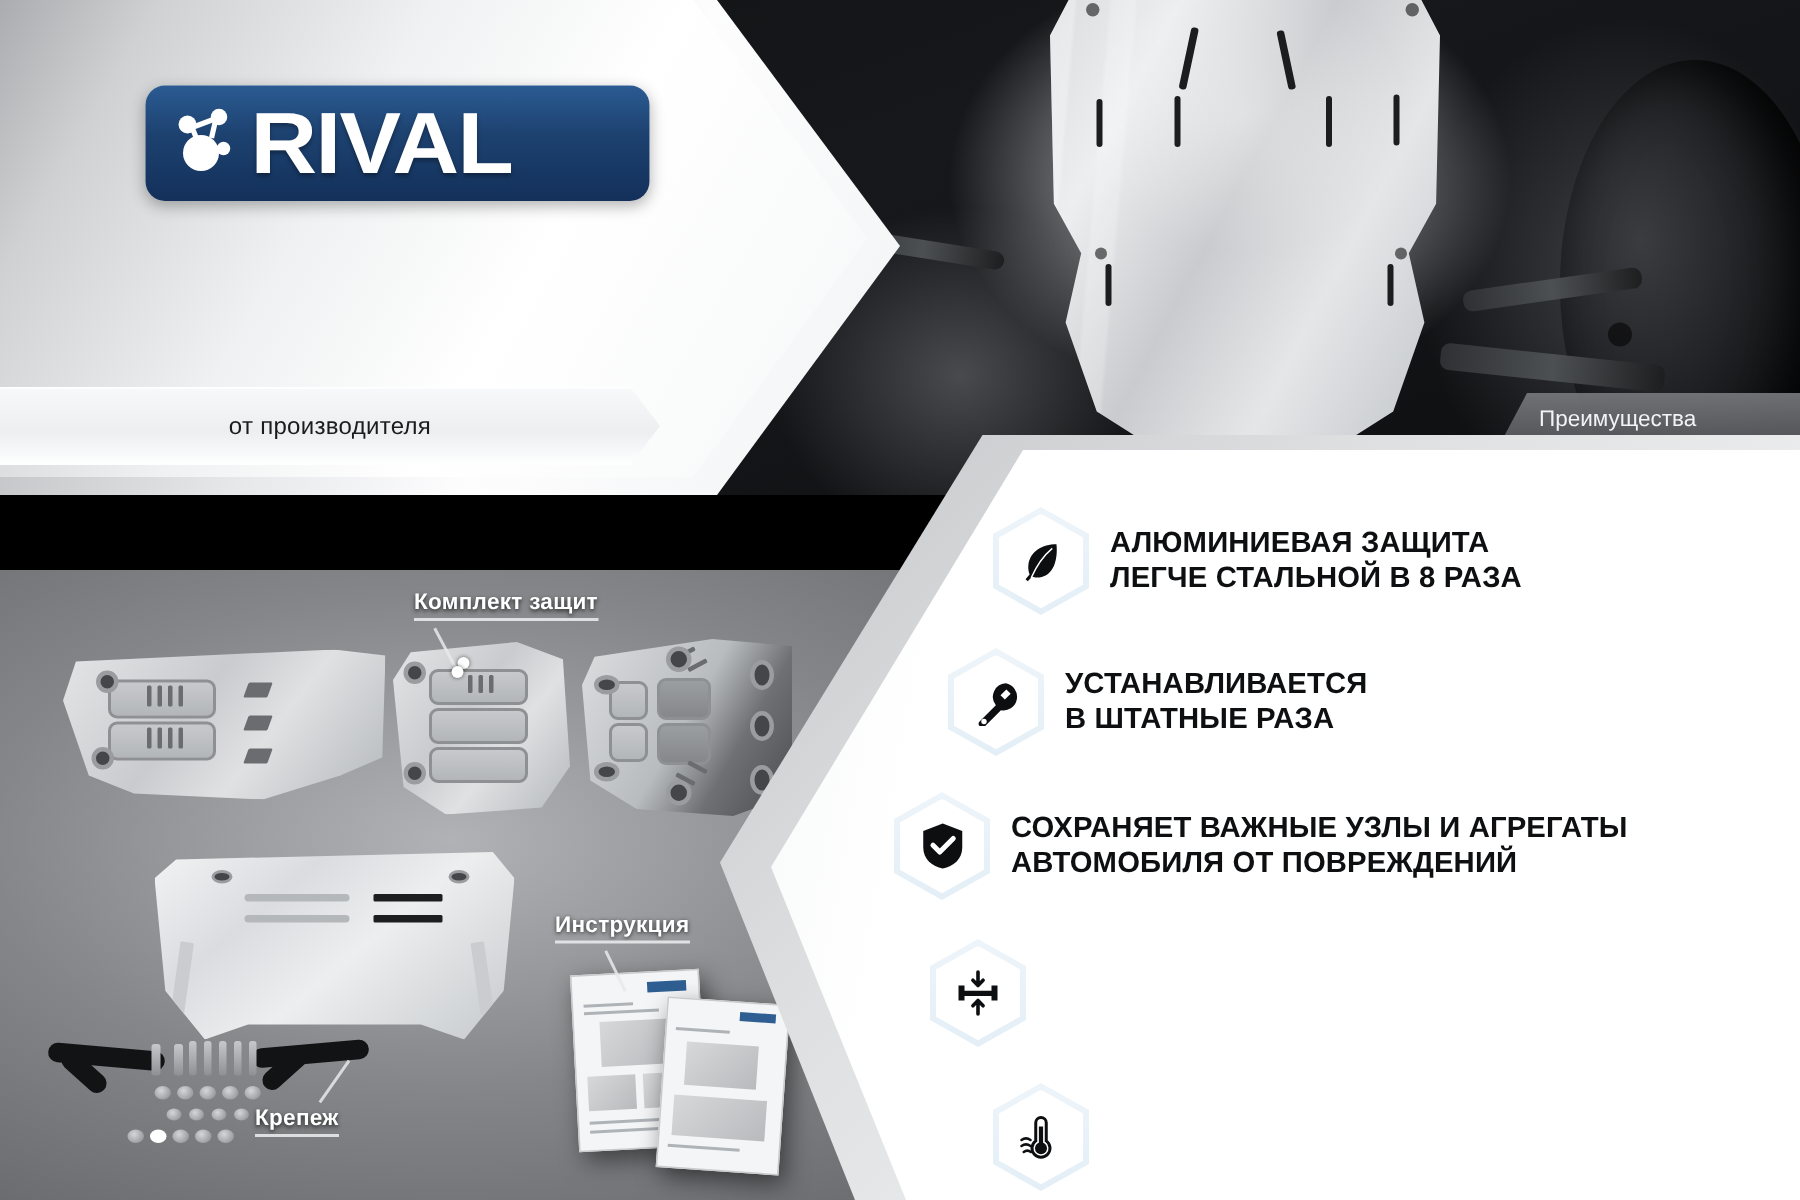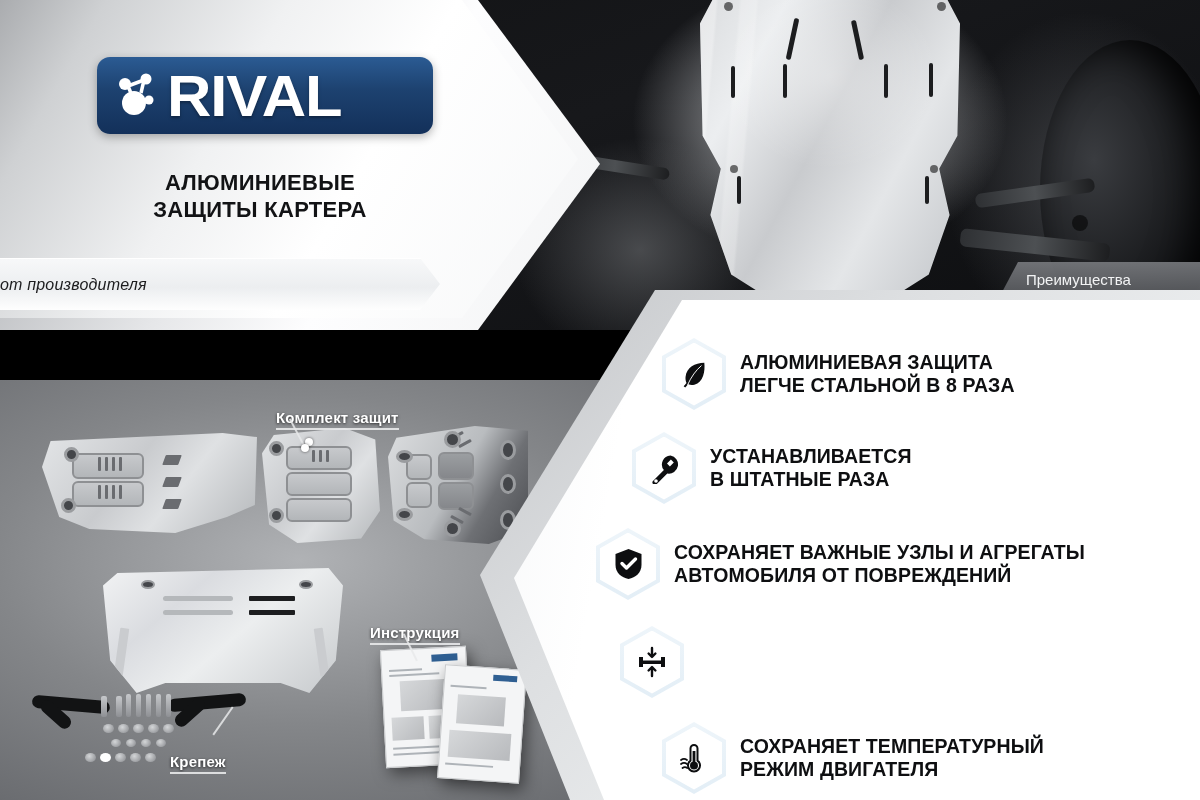--- a/index.html
+++ b/index.html
@@ -194,10 +194,6 @@
     <span class="logo-word">RIVAL</span>
   </div>
 
-  <div class="headline">
-    <div>АЛЮМИНИЕВЫЕ</div>
-    <div>ЗАЩИТЫ КАРТЕРА</div>
-  </div>
 
   <div class="brand-band">
     <span>от производителя</span>

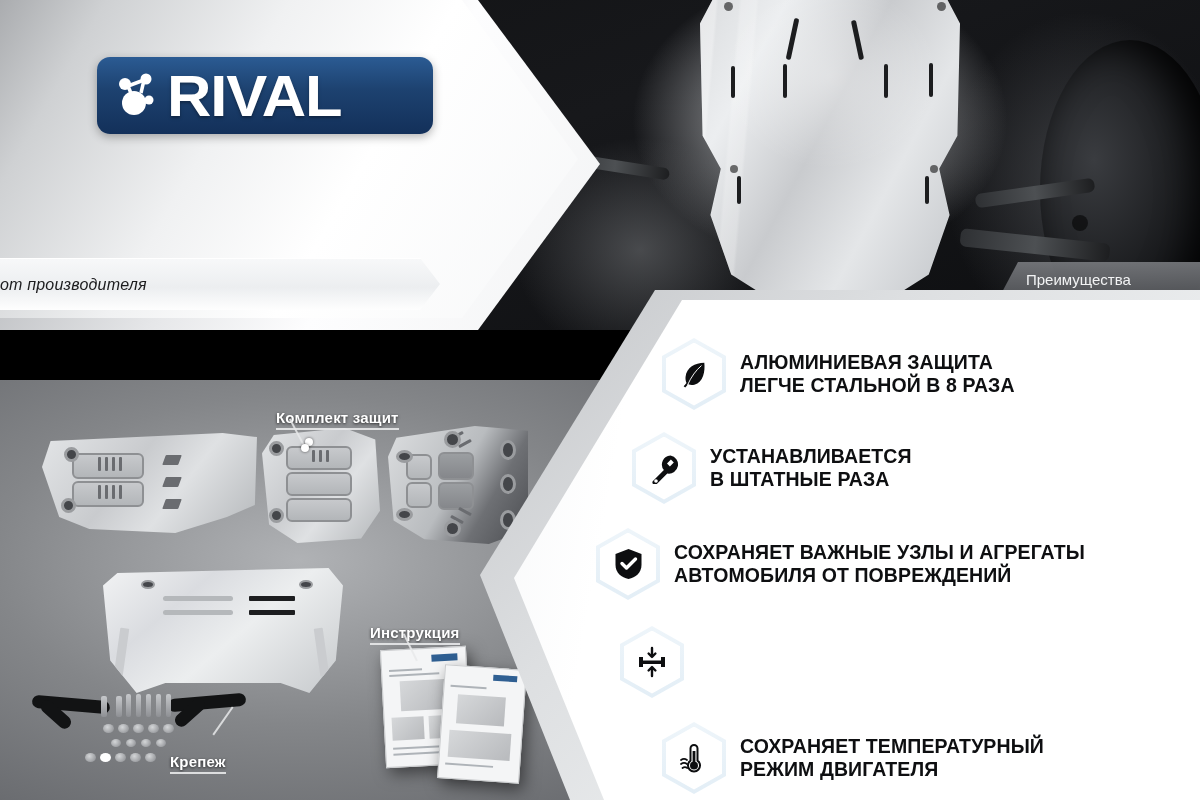--- a/index.html
+++ b/index.html
@@ -76,10 +76,9 @@
     position:absolute;left:0;top:258px;width:440px;height:52px;
     background:linear-gradient(180deg,#f7f8f9 0%,#eceef0 55%,#ffffff 100%);
     clip-path:polygon(0 0,420px 0,440px 26px,420px 52px,0 52px);
-    display:flex;align-items:center;justify-content:flex-start;
+    display:flex;align-items:center;justify-content:center;
     border-top:1px solid rgba(255,255,255,.9);
     box-shadow:0 -1px 2px rgba(0,0,0,.06);
-    font-style:italic;
   }
   .brand-band span{font-size:16px;color:#1c1c1e;letter-spacing:.2px;}
 

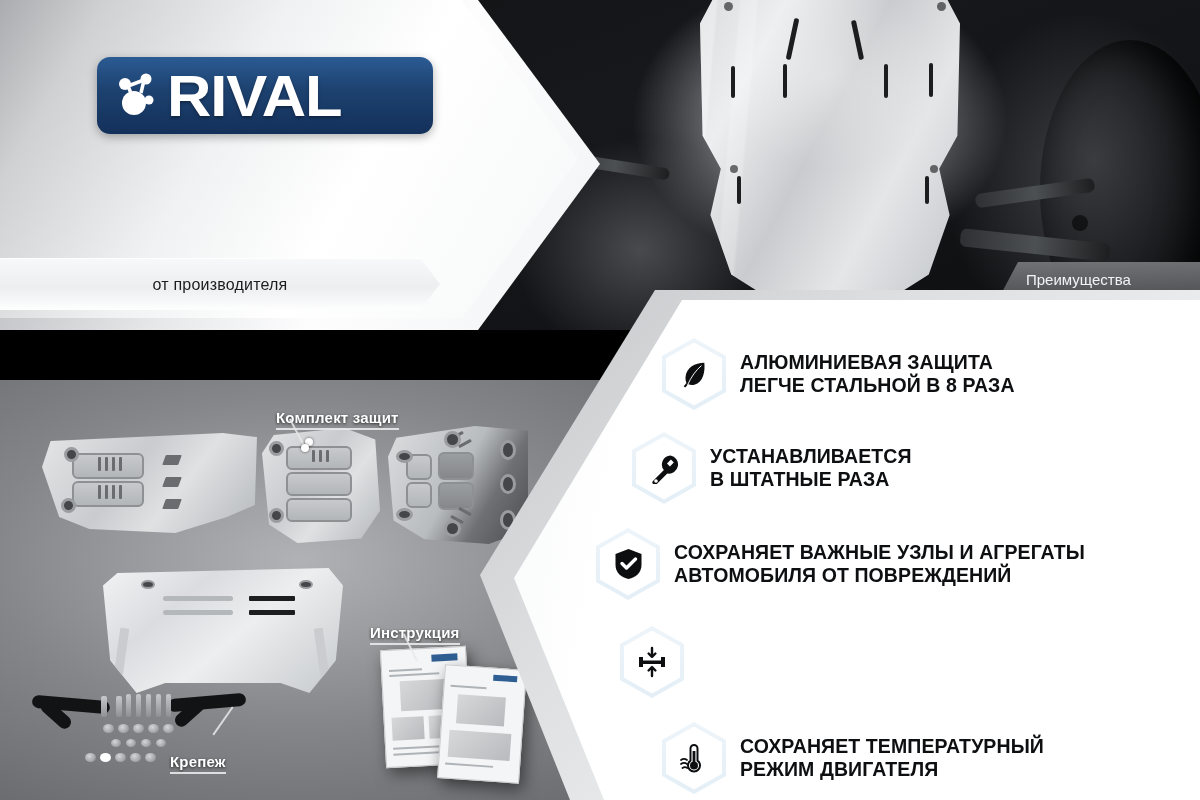--- a/index.html
+++ b/index.html
@@ -144,7 +144,7 @@
 
   
   .callout{position:absolute;color:#fff;font-size:15px;font-weight:bold;
-    text-shadow:0 1px 3px rgba(0,0,0,.75);letter-spacing:.2px;white-space:nowrap;margin-top:16px;}
+    text-shadow:0 1px 3px rgba(0,0,0,.75);letter-spacing:.2px;white-space:nowrap;}
   .callout .ul{display:block;height:2px;background:#e8e9ea;margin-top:2px;opacity:.9;}
   .lead{position:absolute;background:#e8e9ea;height:1.5px;transform-origin:left center;opacity:.85;}
   .dot{position:absolute;width:8px;height:8px;border-radius:50%;background:#fff;box-shadow:0 0 3px rgba(0,0,0,.6);}

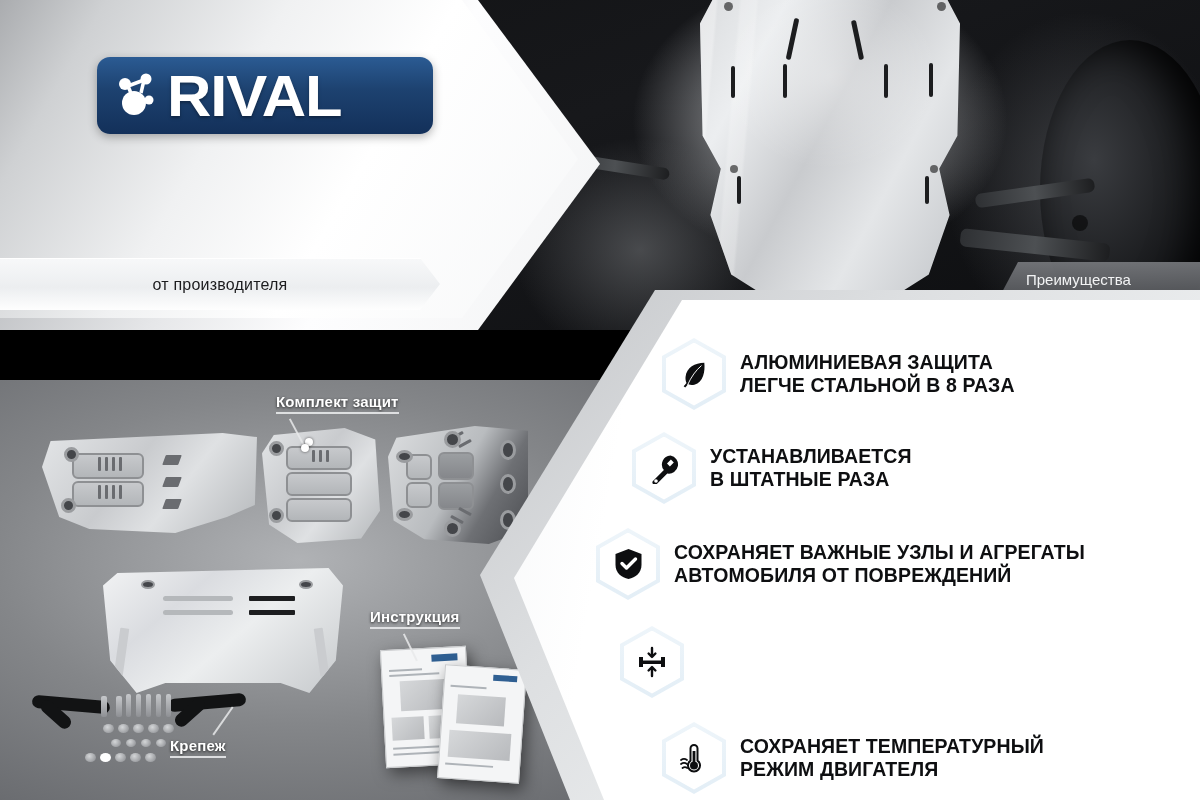--- a/index.html
+++ b/index.html
@@ -410,8 +410,6 @@
           </svg>
         </div>
       </div>
-      <div class="feat-txt">СОХРАНЯЕТ ТЕМПЕРАТУРНЫЙ
-РЕЖИМ ДВИГАТЕЛЯ</div>
     </div>
 
   </div>

